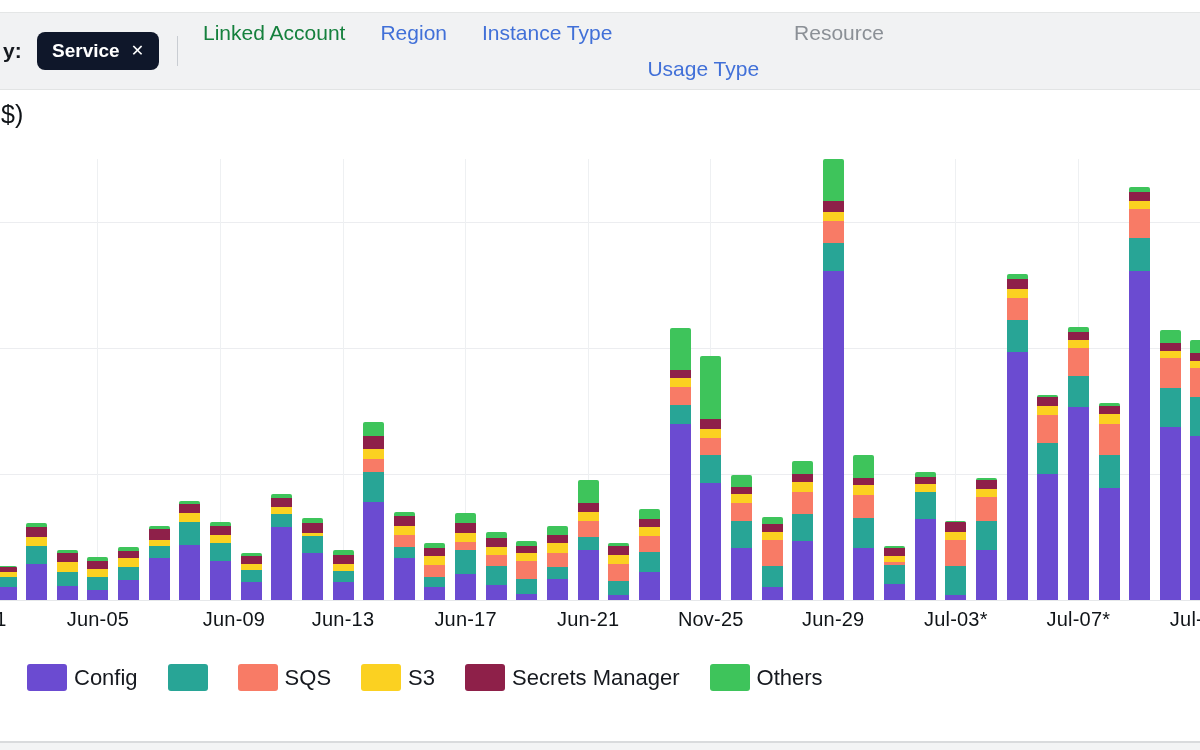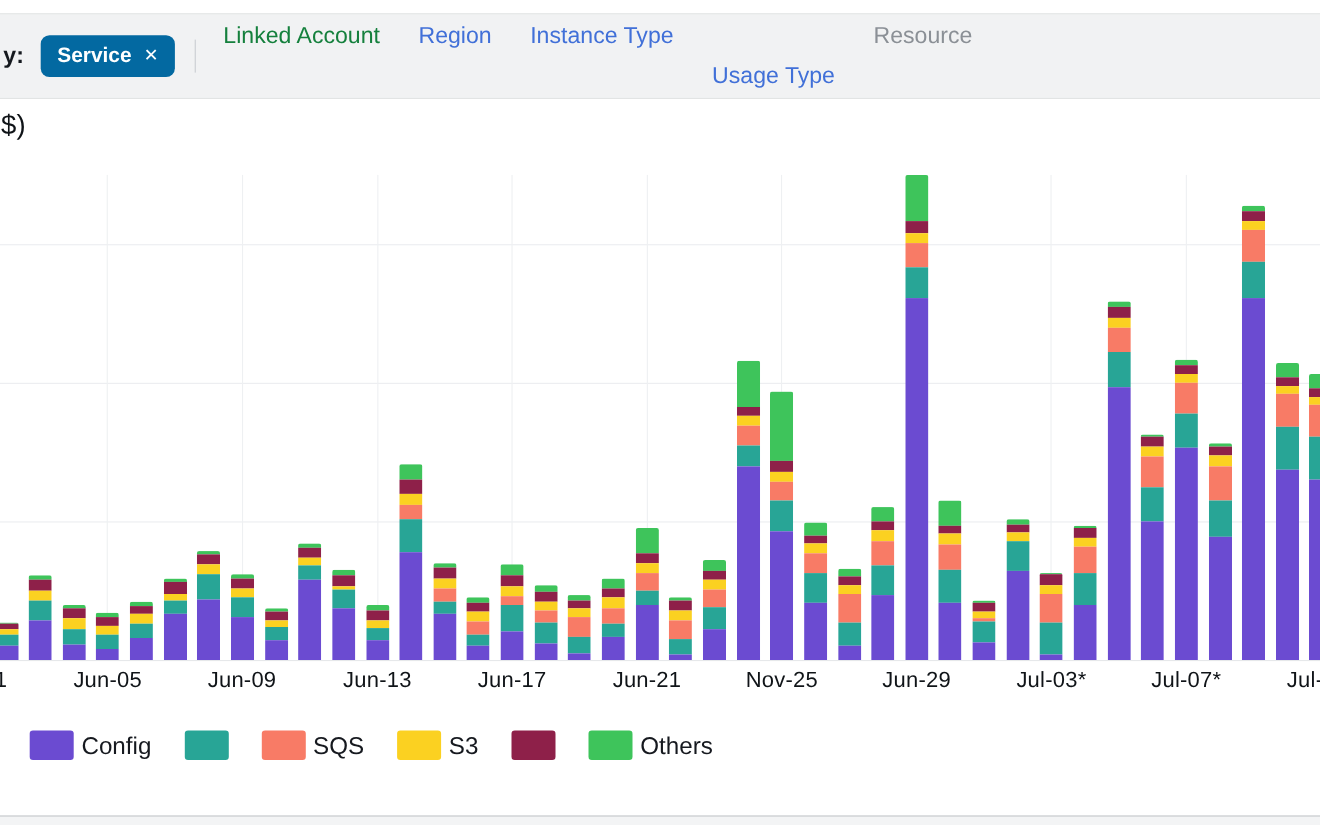--- a/index.html
+++ b/index.html
@@ -67,7 +67,7 @@
 
 <div class="filter-bar">
   <span class="group-by">y:</span>
-  <span class="chip" style="background: #0369a1;">
+  <span class="chip" style="background: #0f172a;">
     <span>Service</span>
     <span class="x">✕</span>
   </span>

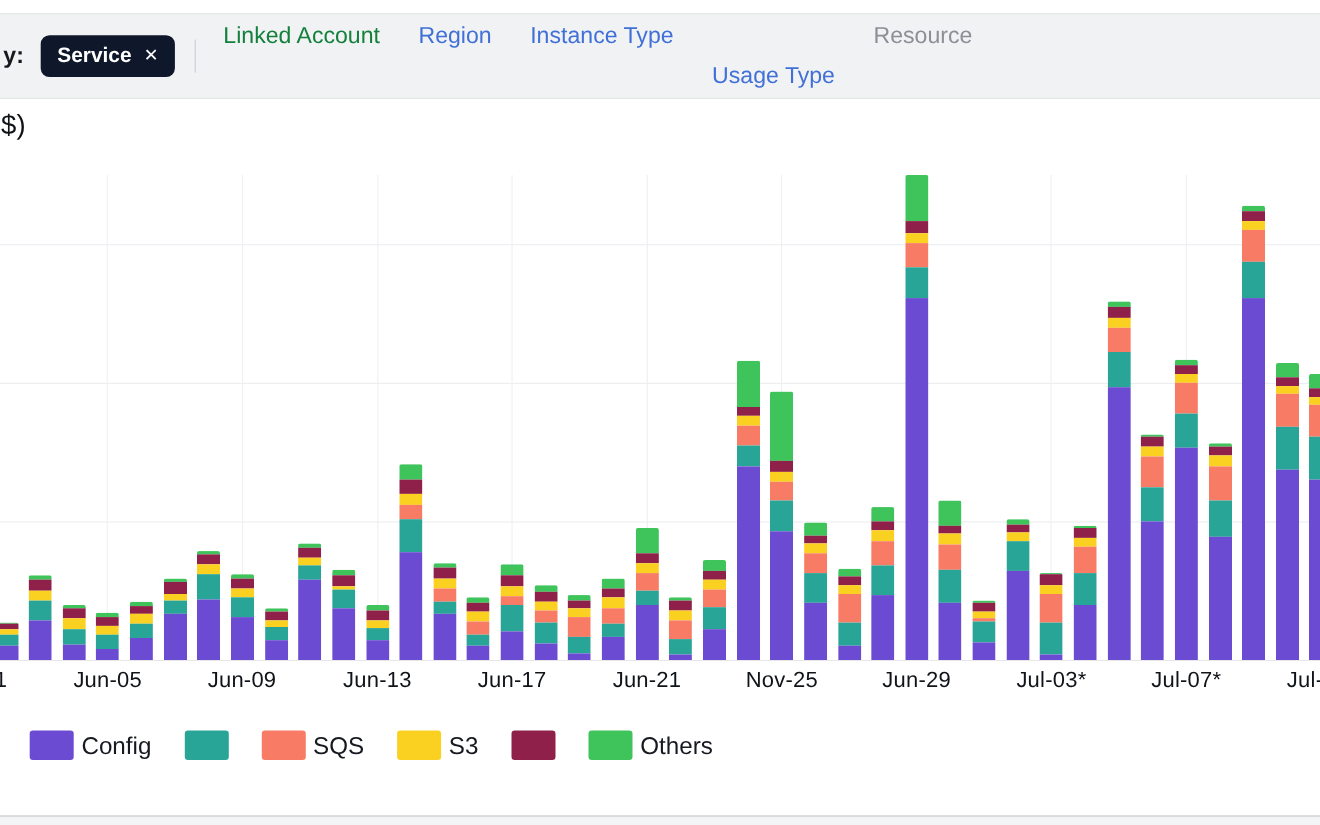--- a/index.html
+++ b/index.html
@@ -408,7 +408,7 @@
 <div class="xlabels">
     <div class="xlabel" style="left: -24.64px;">Jun-01</div>
     <div class="xlabel" style="left: 97.92px;">Jun-05</div>
-    <div class="xlabel" style="left: 220px;">Jun-09</div>
+    <div class="xlabel" style="left: 234px;">Jun-09</div>
     <div class="xlabel" style="left: 343.04px;">Jun-13</div>
     <div class="xlabel" style="left: 465.6px;">Jun-17</div>
     <div class="xlabel" style="left: 588.16px;">Jun-21</div>

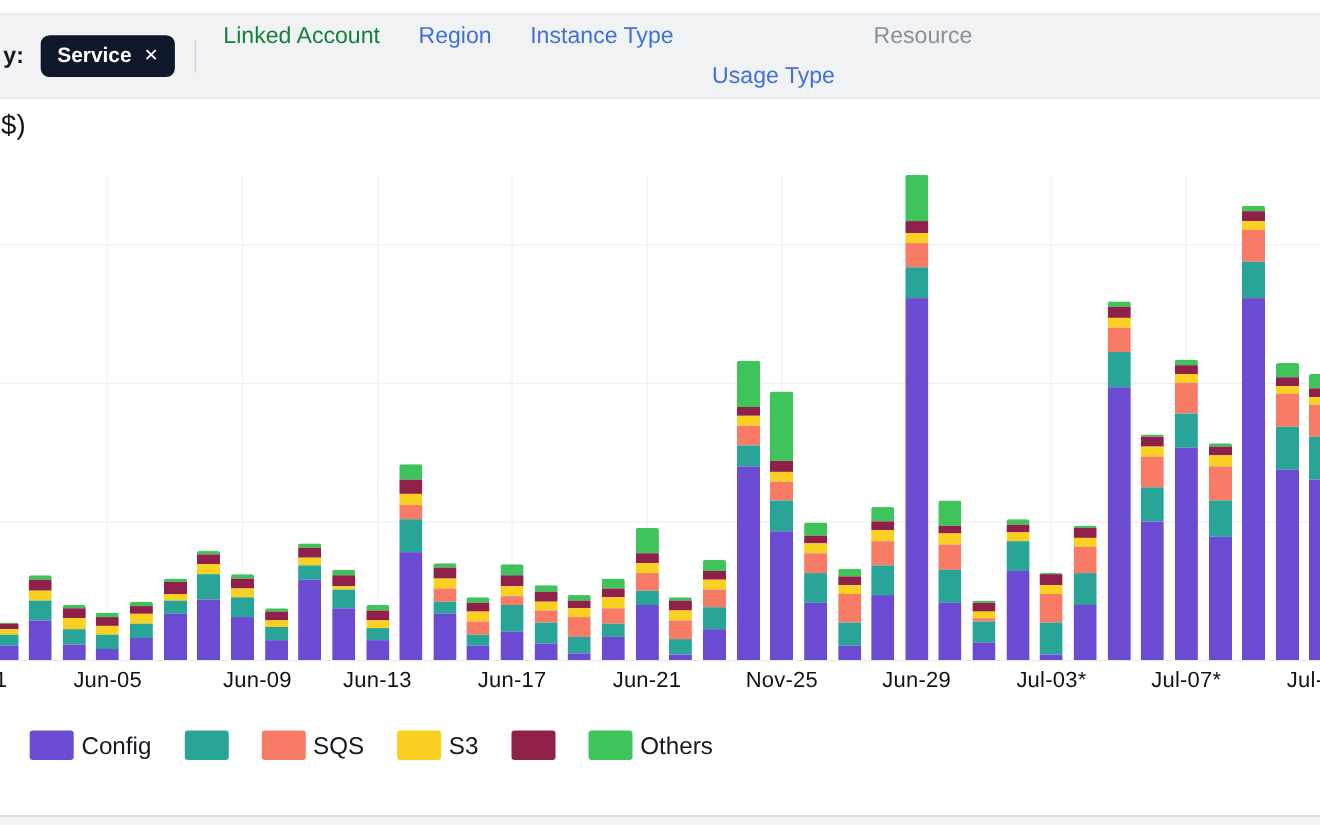--- a/index.html
+++ b/index.html
@@ -437,6 +437,7 @@
     </div>
     <div class="lg-item">
       <div class="lg-swatch" style="background: rgb(142, 32, 73);"></div>
+      <div class="lg-label">Secrets Manager</div>
     </div>
     <div class="lg-item">
       <div class="lg-swatch" style="background: rgb(62, 196, 91);"></div>

